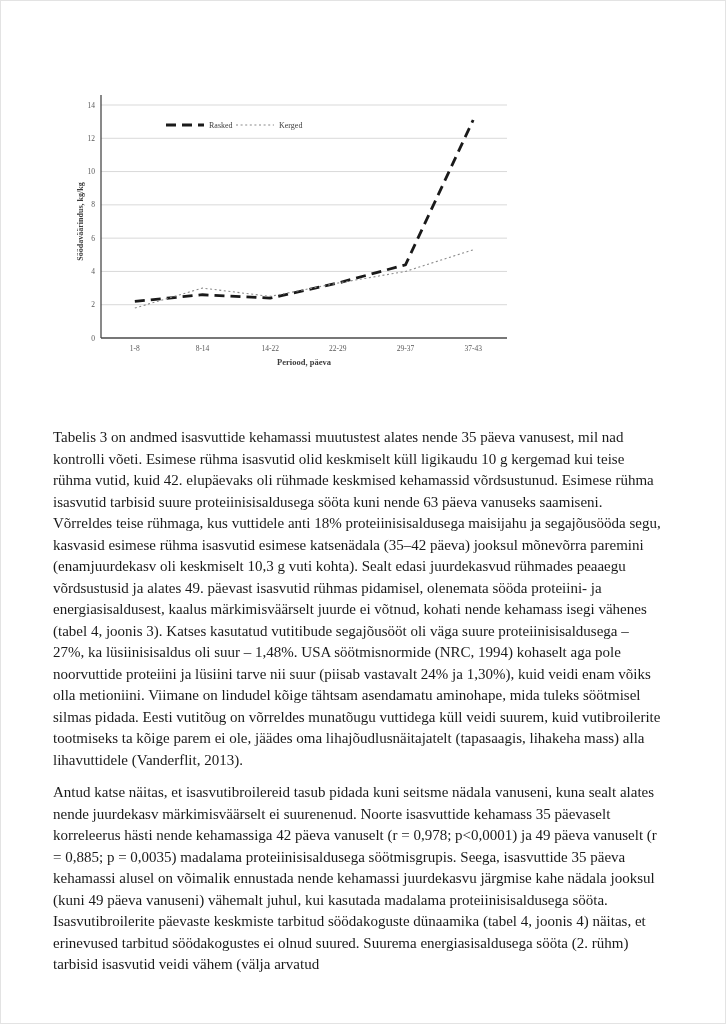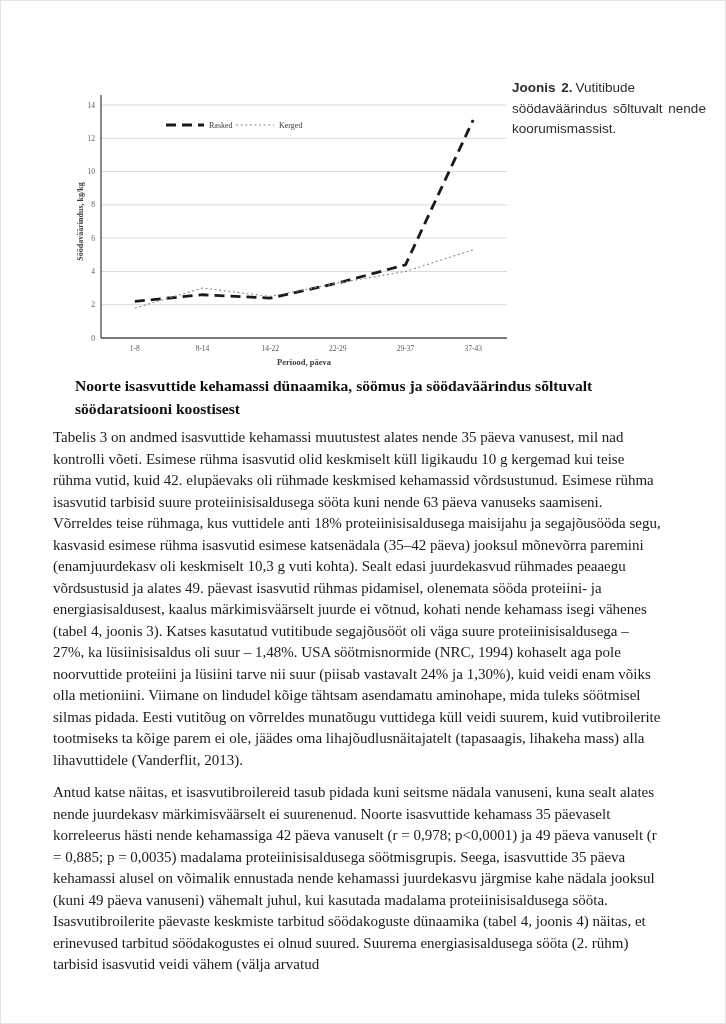--- a/index.html
+++ b/index.html
@@ -74,9 +74,6 @@
       </svg>
   </div>
 
-  <div class="fig-caption">
-    <span class="cap-label">Joonis 2.</span><span>Vutitibude söödaväärindus sõltuvalt nende koorumismassist.</span>
-  </div>
 
   <div class="section-heading">Noorte isasvuttide kehamassi dünaamika, söömus ja söödaväärindus sõltuvalt söödaratsiooni koostisest</div>
 

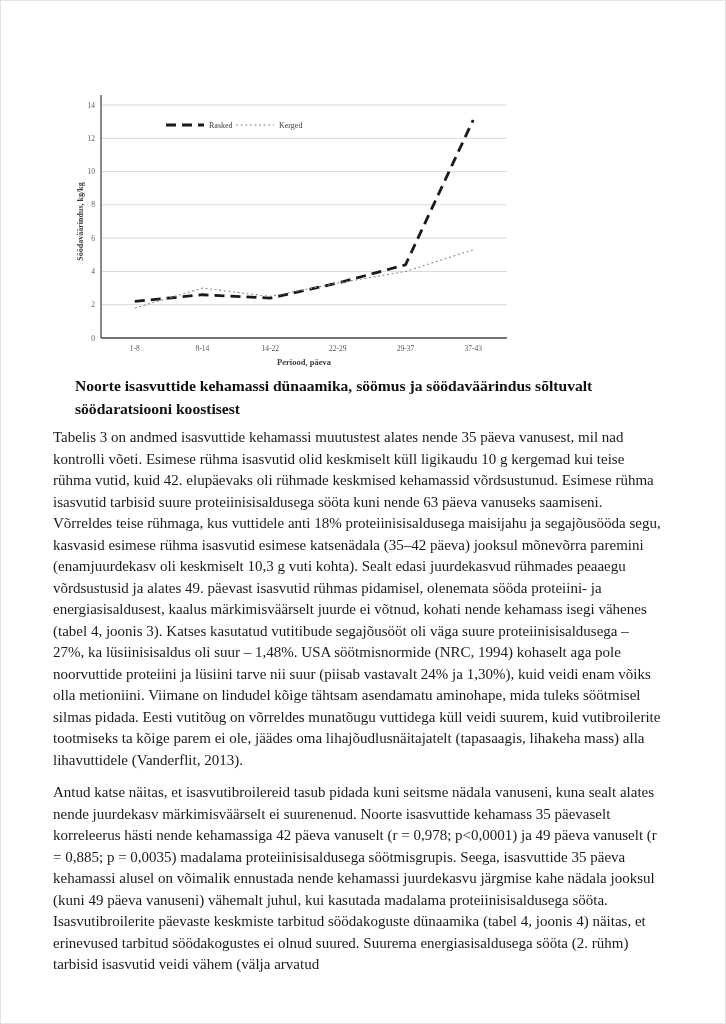--- a/index.html
+++ b/index.html
@@ -75,7 +75,6 @@
   </div>
 
 
-  <div class="section-heading">Noorte isasvuttide kehamassi dünaamika, söömus ja söödaväärindus sõltuvalt söödaratsiooni koostisest</div>
 
   <div class="body-text">
     <p>Tabelis 3 on andmed isasvuttide kehamassi muutustest alates nende 35 päeva vanusest, mil nad kontrolli võeti. Esimese rühma isasvutid olid keskmiselt küll ligikaudu 10 g kergemad kui teise rühma vutid, kuid 42. elupäevaks oli rühmade keskmised kehamassid võrdsustunud. Esimese rühma isasvutid tarbisid suure proteiinisisaldusega sööta kuni nende 63 päeva vanuseks saamiseni. Võrreldes teise rühmaga, kus vuttidele anti 18% proteiinisisaldusega maisijahu ja segajõusööda segu, kasvasid esimese rühma isasvutid esimese katsenädala (35–42 päeva) jooksul mõnevõrra paremini (enamjuurdekasv oli keskmiselt 10,3 g vuti kohta). Sealt edasi juurdekasvud rühmades peaaegu võrdsustusid ja alates 49. päevast isasvutid rühmas pidamisel, olenemata sööda proteiini- ja energiasisaldusest, kaalus märkimisväärselt juurde ei võtnud, kohati nende kehamass isegi vähenes (tabel 4, joonis 3). Katses kasutatud vutitibude segajõusööt oli väga suure proteiinisisaldusega – 27%, ka lüsiinisisaldus oli suur – 1,48%. USA söötmisnormide (NRC, 1994) kohaselt aga pole noorvuttide proteiini ja lüsiini tarve nii suur (piisab vastavalt 24% ja 1,30%), kuid veidi enam võiks olla metioniini. Viimane on lindudel kõige tähtsam asendamatu aminohape, mida tuleks söötmisel silmas pidada. Eesti vutitõug on võrreldes munatõugu vuttidega küll veidi suurem, kuid vutibroilerite tootmiseks ta kõige parem ei ole, jäädes oma lihajõudlusnäitajatelt (tapasaagis, lihakeha mass) alla lihavuttidele (Vanderflit, 2013).</p>

